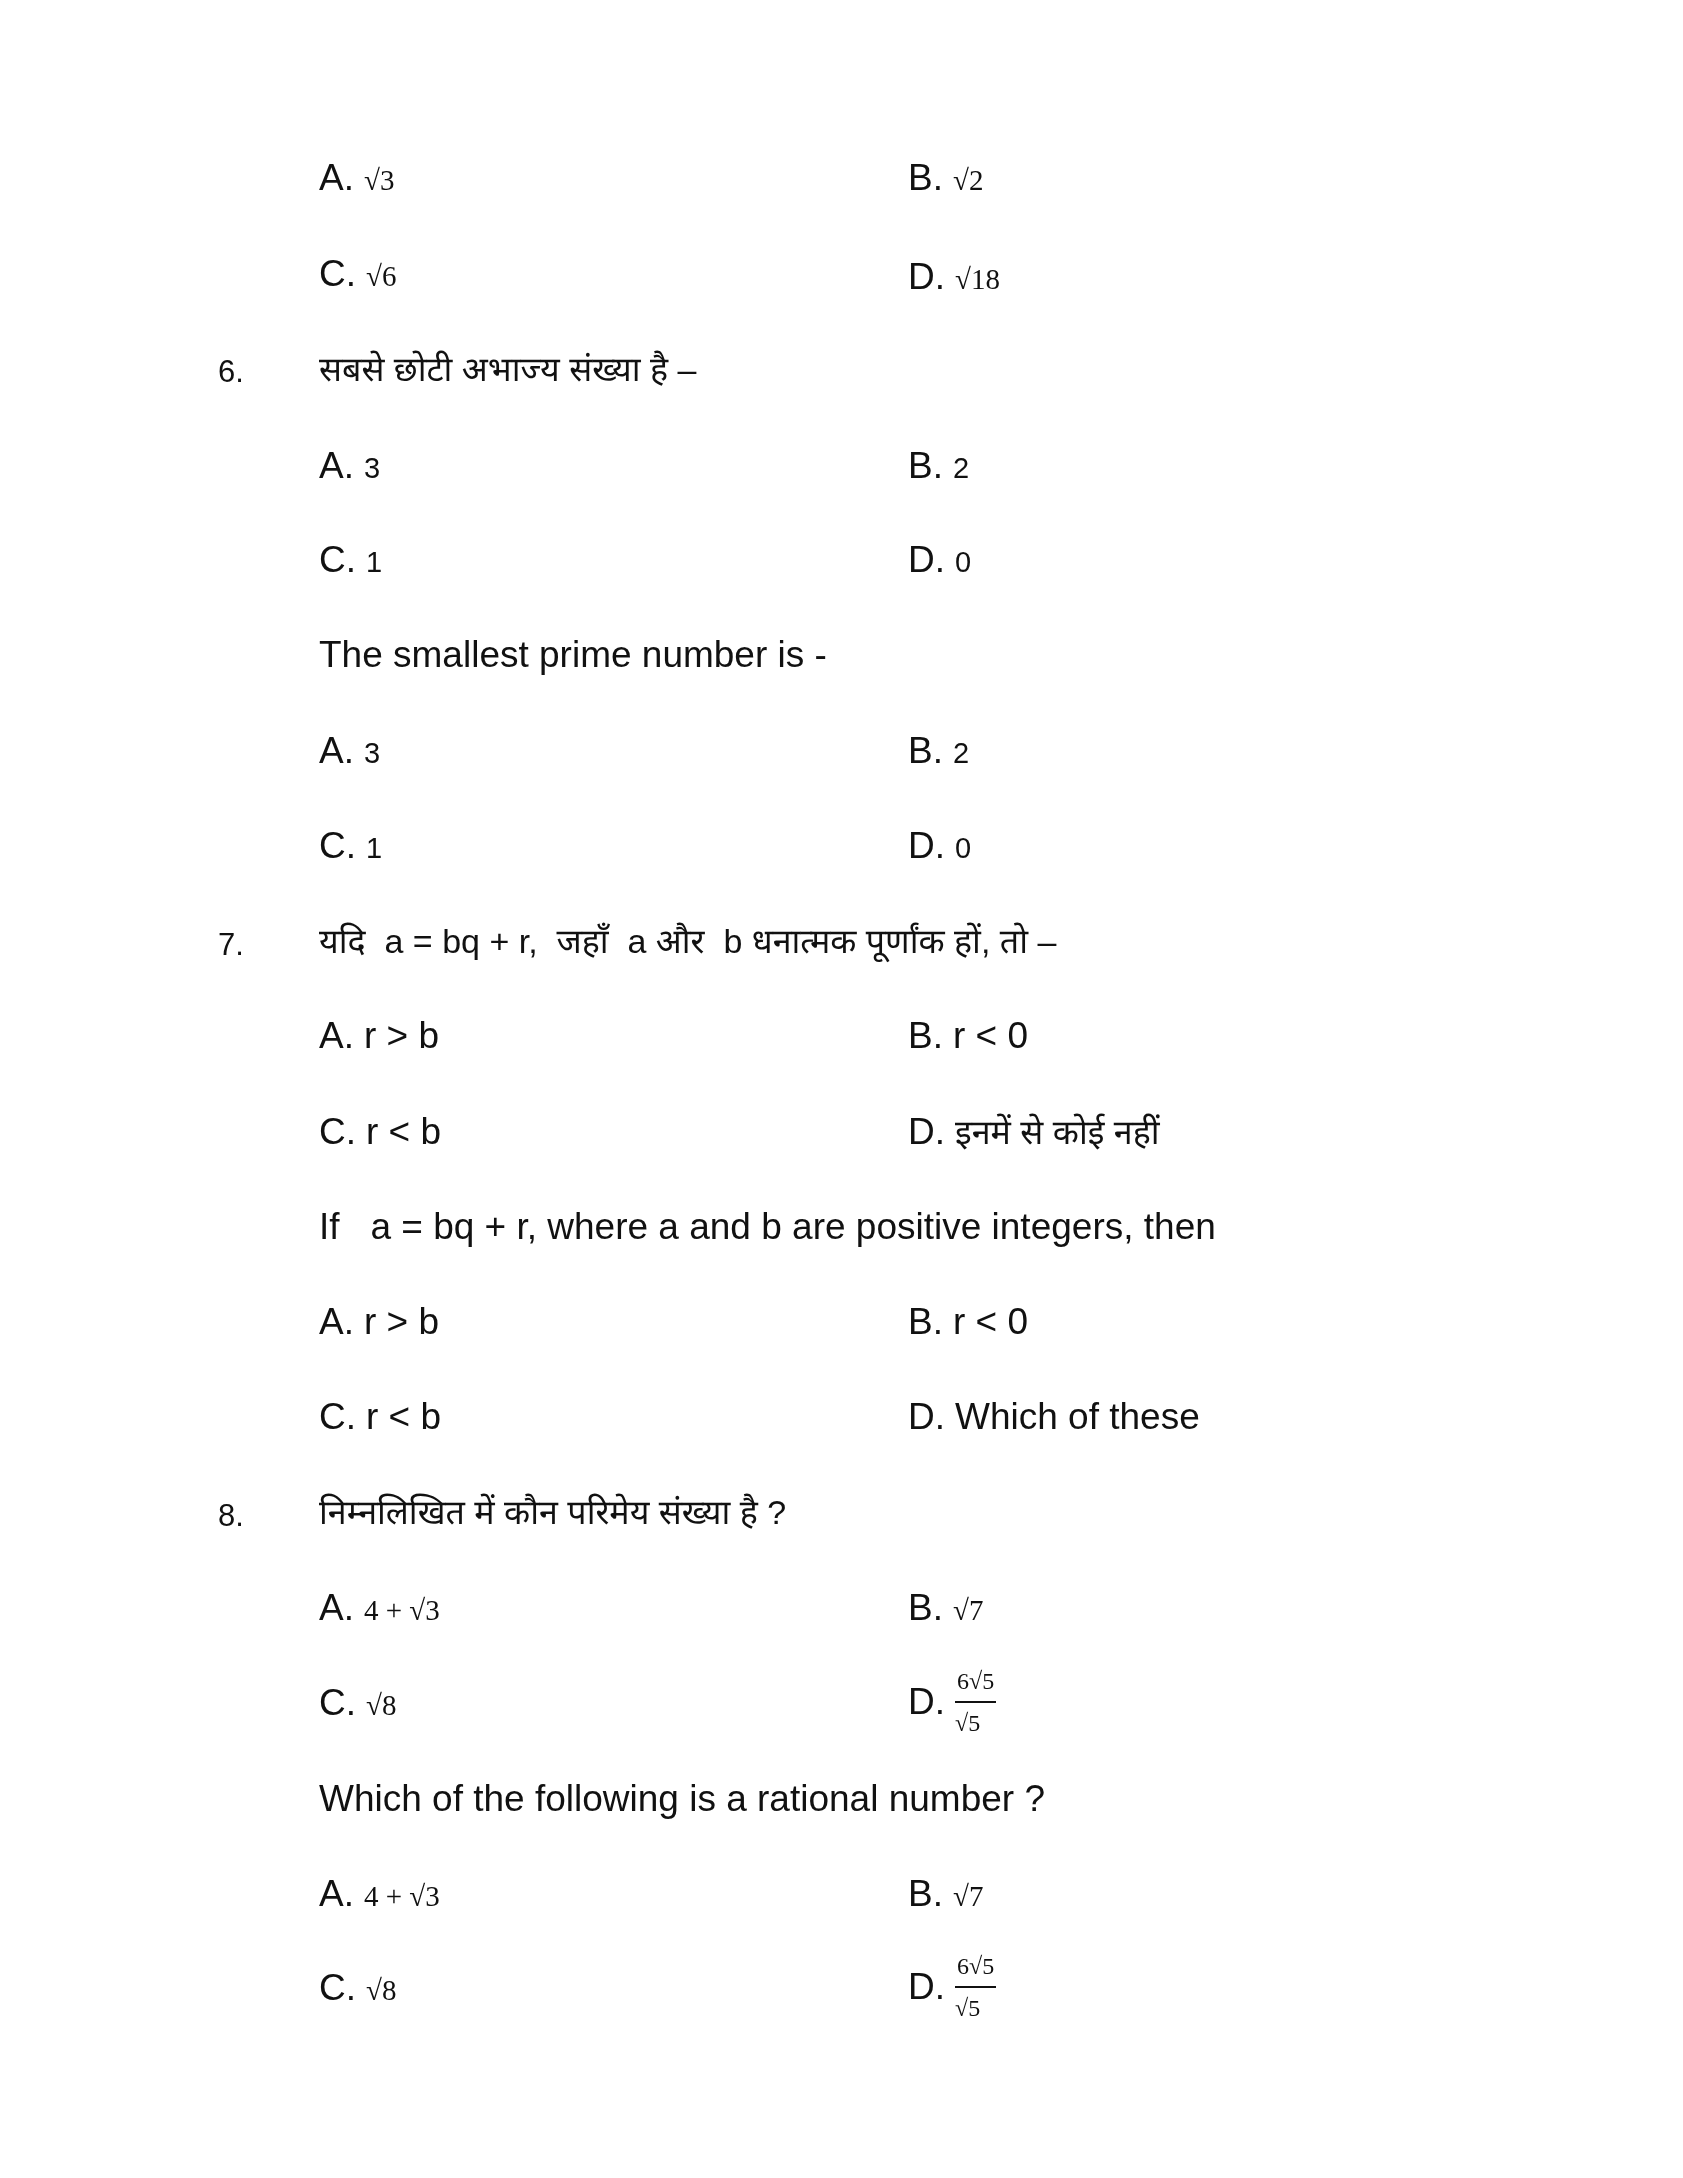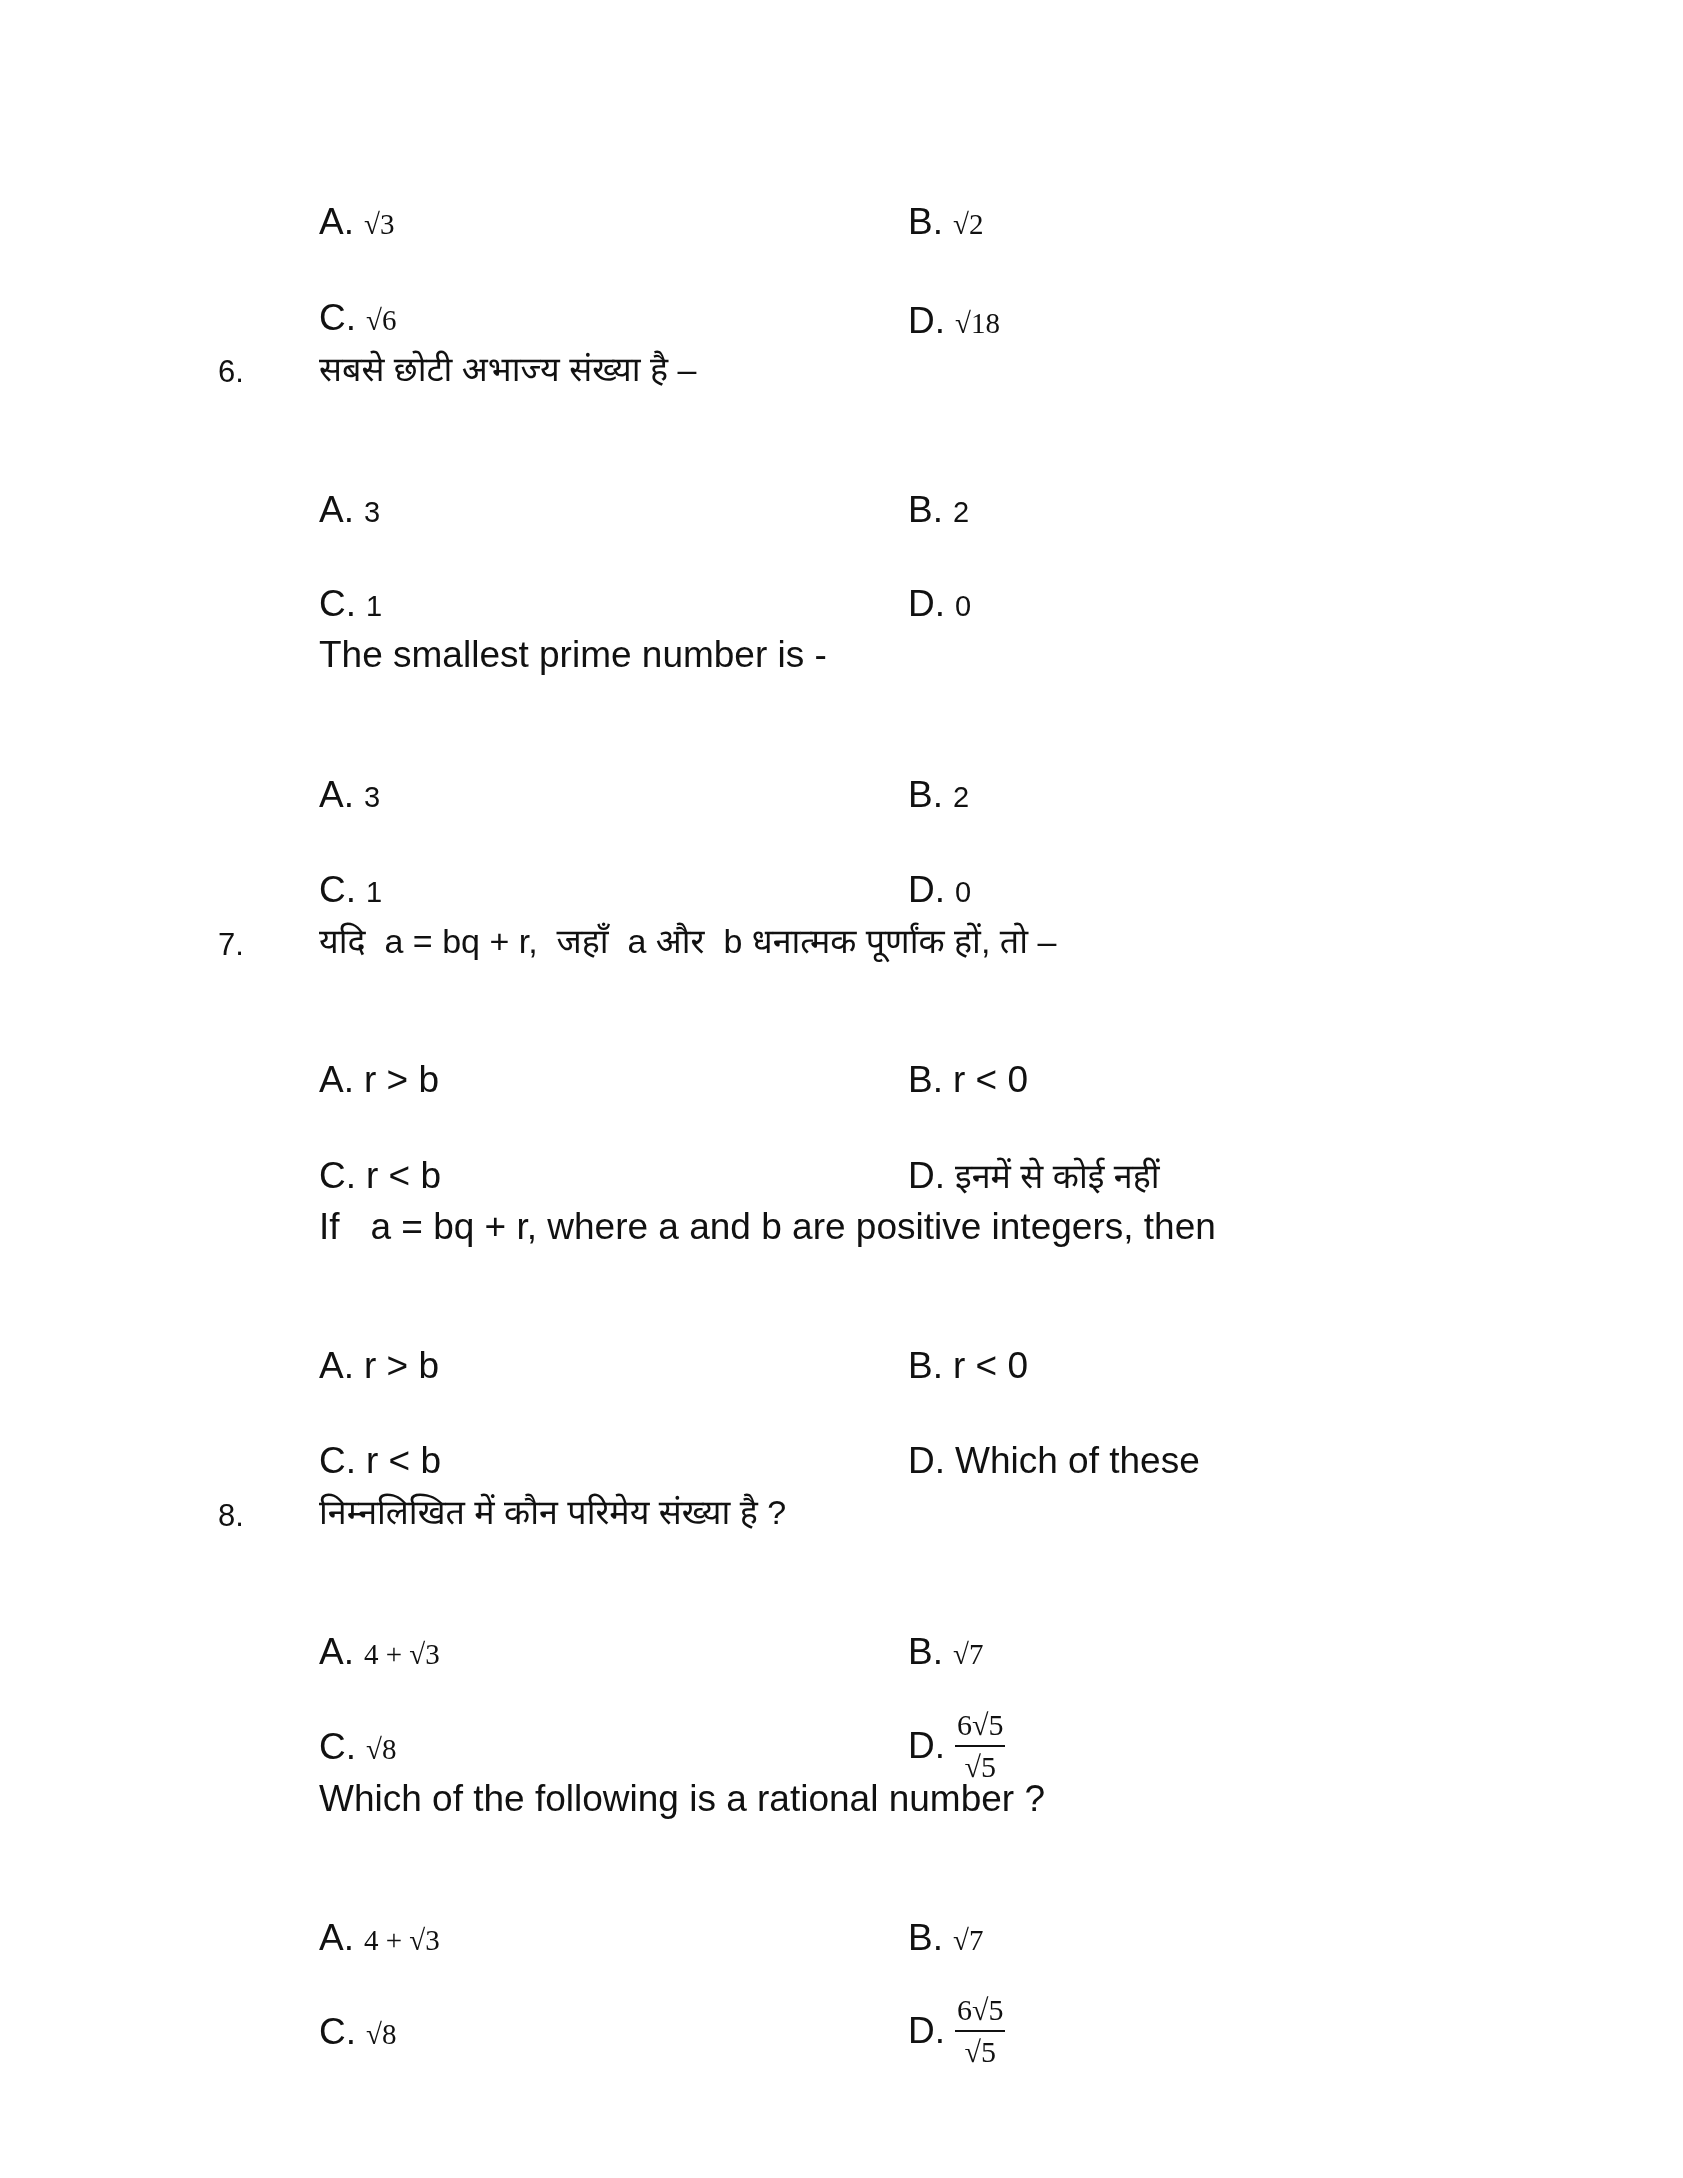--- a/index.html
+++ b/index.html
@@ -8,7 +8,7 @@
   .line { position: absolute; font-size: 37px; line-height: 44px; white-space: nowrap; }
   .qnum { position: absolute; left: 218px; font-size: 31px; line-height: 44px; }
   .hi { font-size: 34px; text-align: center; }
-  .opt { position: absolute; font-size: 37px; line-height: 44px; white-space: nowrap; margin-top: 44px; }
+  .opt { position: absolute; font-size: 37px; line-height: 44px; white-space: nowrap; }
   .opt .lbl { display: inline-block; margin-right: 10px; }
   .opt .val { display: inline-block; }
   .val.small { font-size: 29px; }

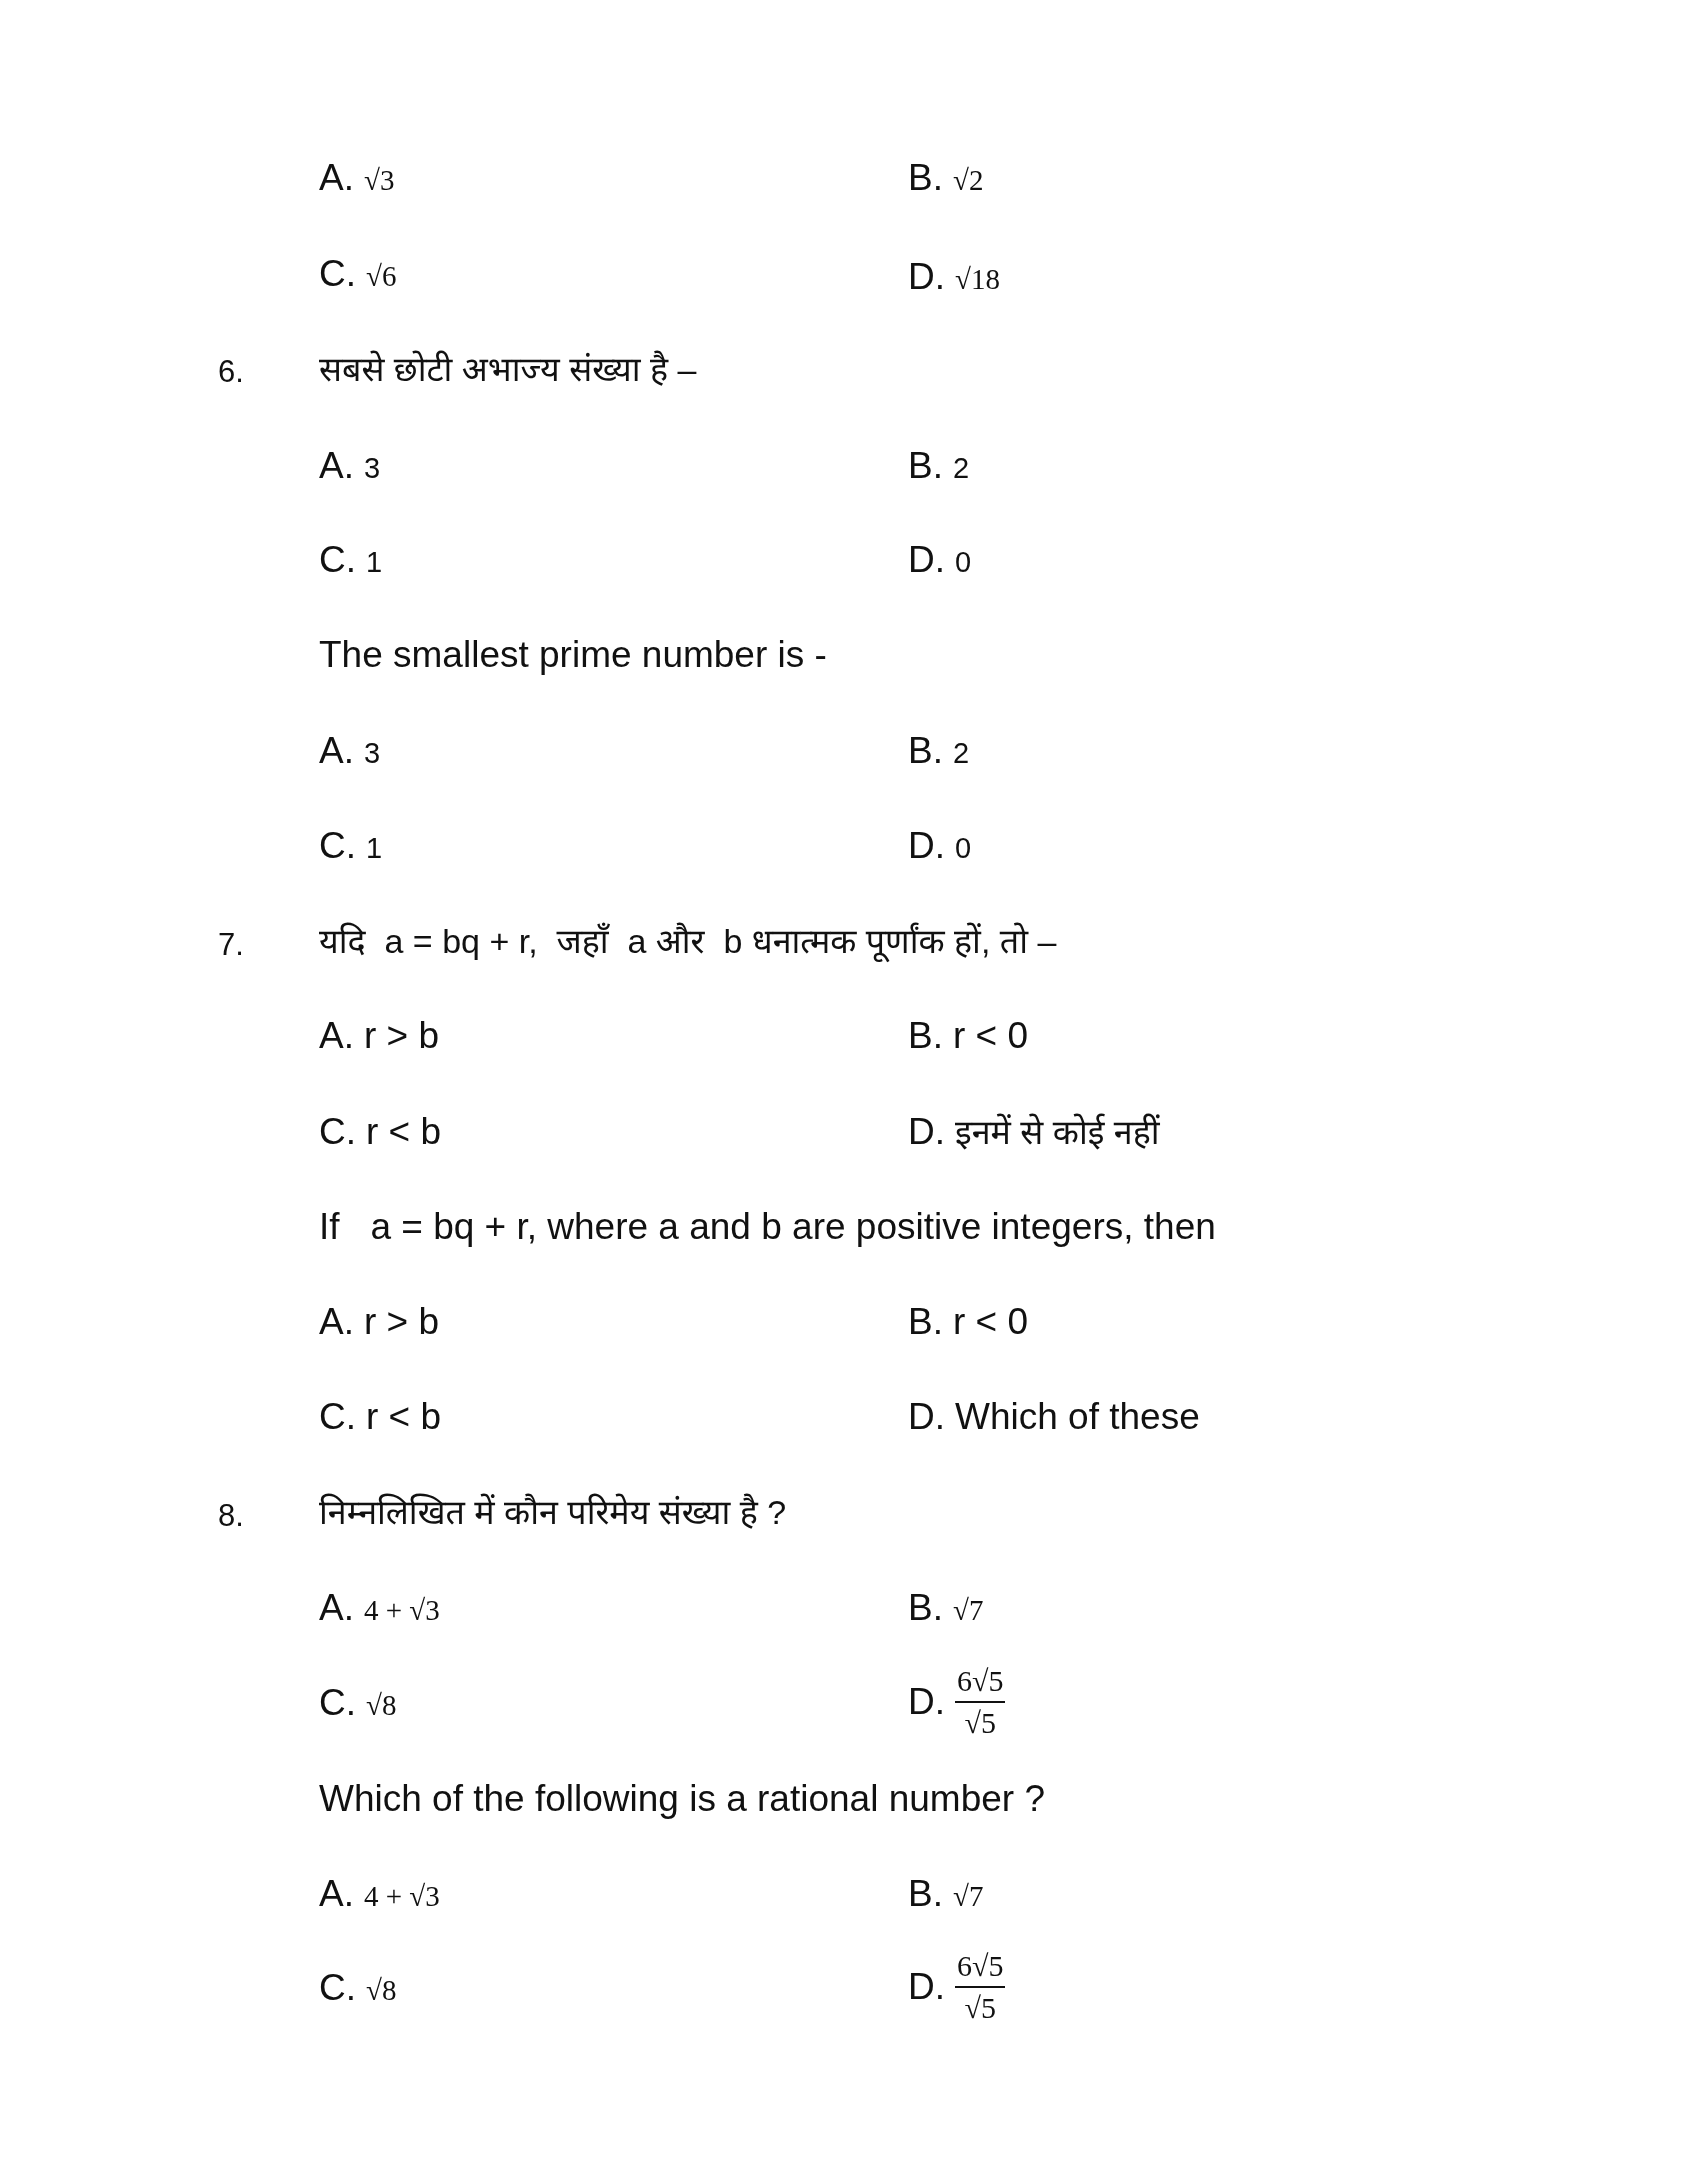--- a/index.html
+++ b/index.html
@@ -13,8 +13,8 @@
   .opt .val { display: inline-block; }
   .val.small { font-size: 29px; }
   .serif { font-family: "Liberation Serif", "DejaVu Serif", serif; }
-  .frac { display: inline-flex; flex-direction: column; align-items: center; vertical-align: middle;
-          font-family: "Liberation Serif", "DejaVu Serif", serif; font-size: 30px; line-height: 40px; }
+  .frac { display: inline-flex; flex-direction: column; vertical-align: middle;
+          font-family: "Liberation Serif", "DejaVu Serif", serif; font-size: 24px; line-height: 40px; }
   .frac .num { border-bottom: 2px solid #111; padding: 0 2px; }
   .colA { left: 319px; }
   .colB { left: 908px; }

